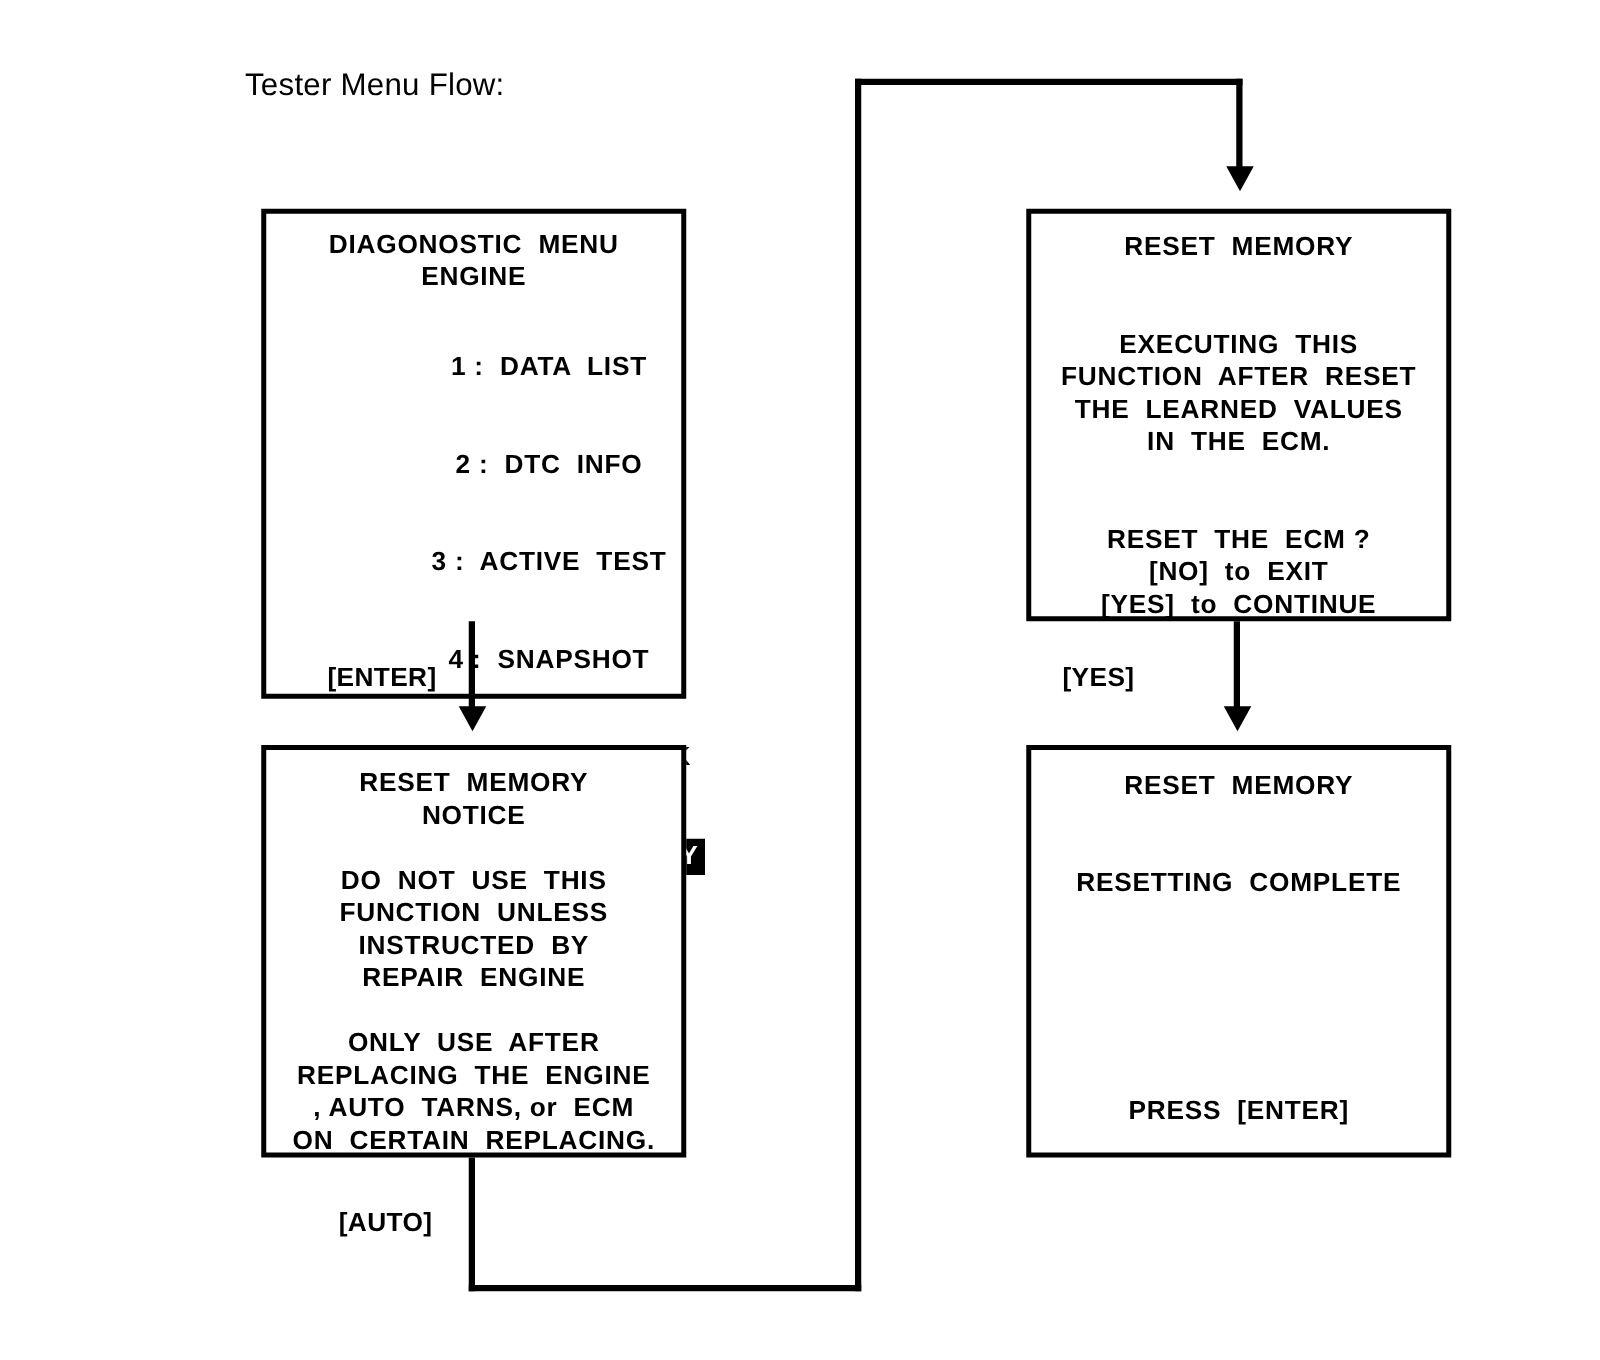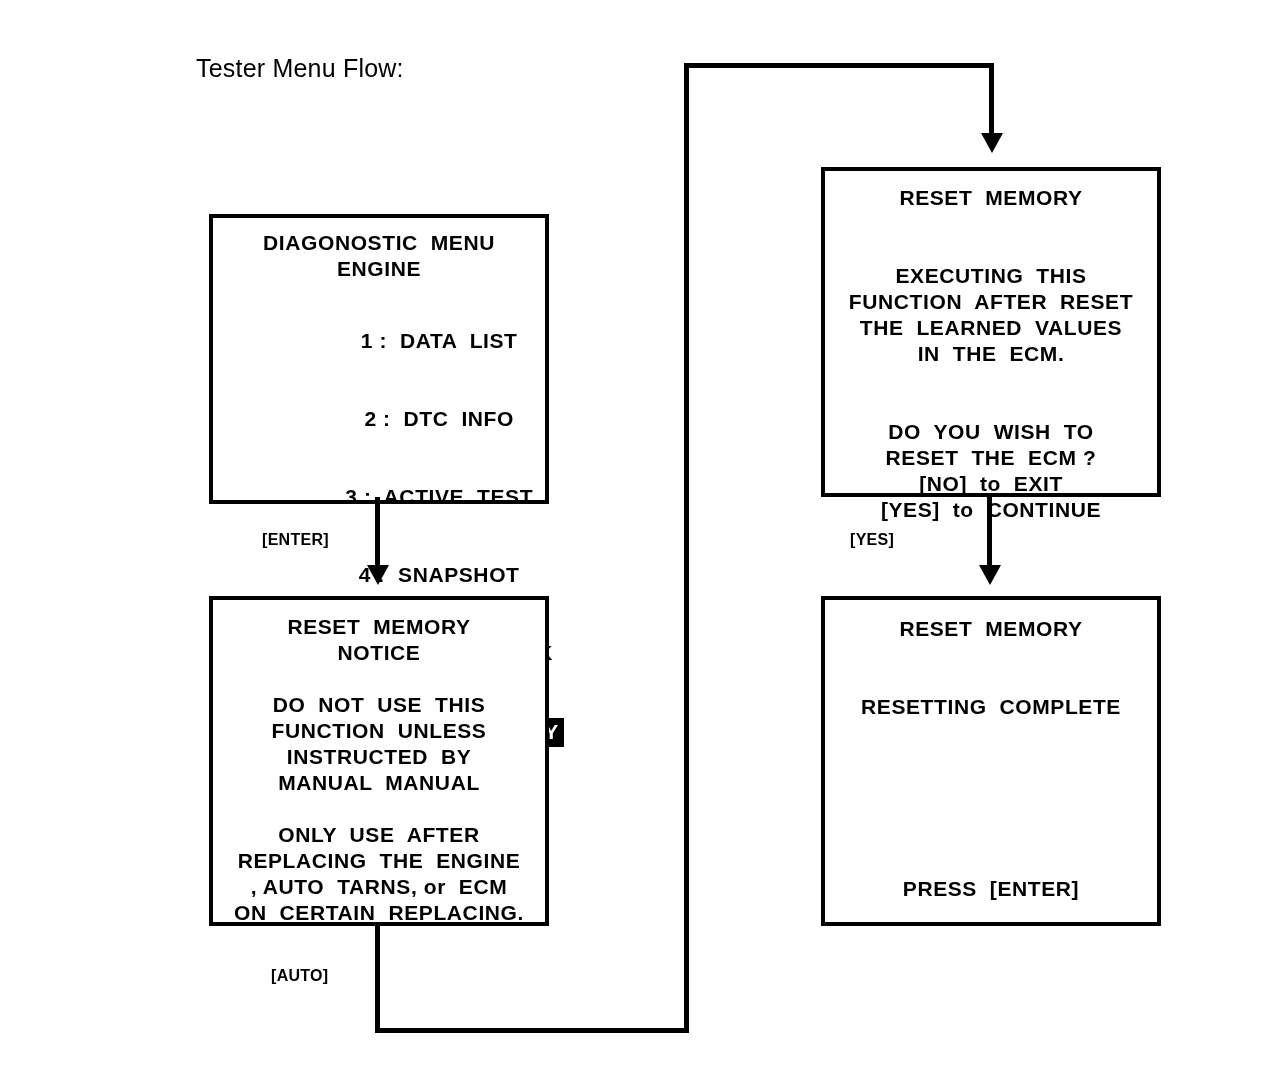--- a/index.html
+++ b/index.html
@@ -101,7 +101,7 @@
 
   <div id="flow-title">Tester Menu Flow:</div>
 
-  <div class="screen-box" id="box-diagnostic" style="left:209px; top:167px; width:340px; height:290px;margin-top:47px;">
+  <div class="screen-box" id="box-diagnostic" style="left:209px; top:167px; width:340px; height:392px;">
     <div class="screen-inner">
       <div class="scr-line">DIAGONOSTIC  MENU</div>
       <div class="scr-line">ENGINE</div>

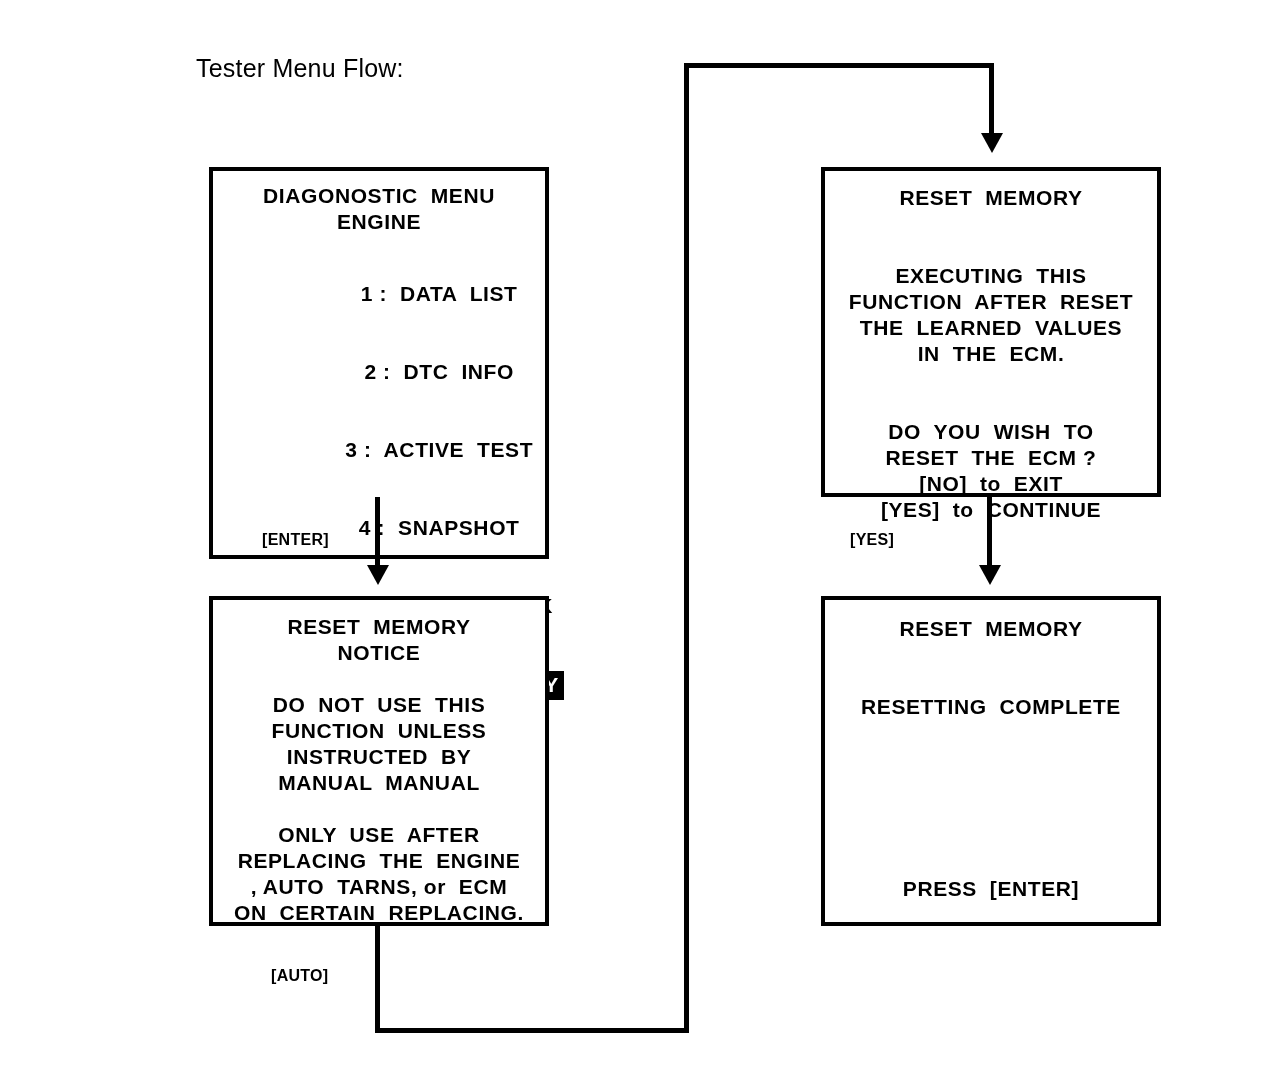--- a/index.html
+++ b/index.html
@@ -145,7 +145,6 @@
       <div class="scr-line">IN  THE  ECM.</div>
       <div class="scr-line blank"> </div>
       <div class="scr-line blank"> </div>
-      <div class="scr-line">DO  YOU  WISH  TO</div>
       <div class="scr-line">RESET  THE  ECM ?</div>
       <div class="scr-line">[NO]  to  EXIT</div>
       <div class="scr-line">[YES]  to  CONTINUE</div>

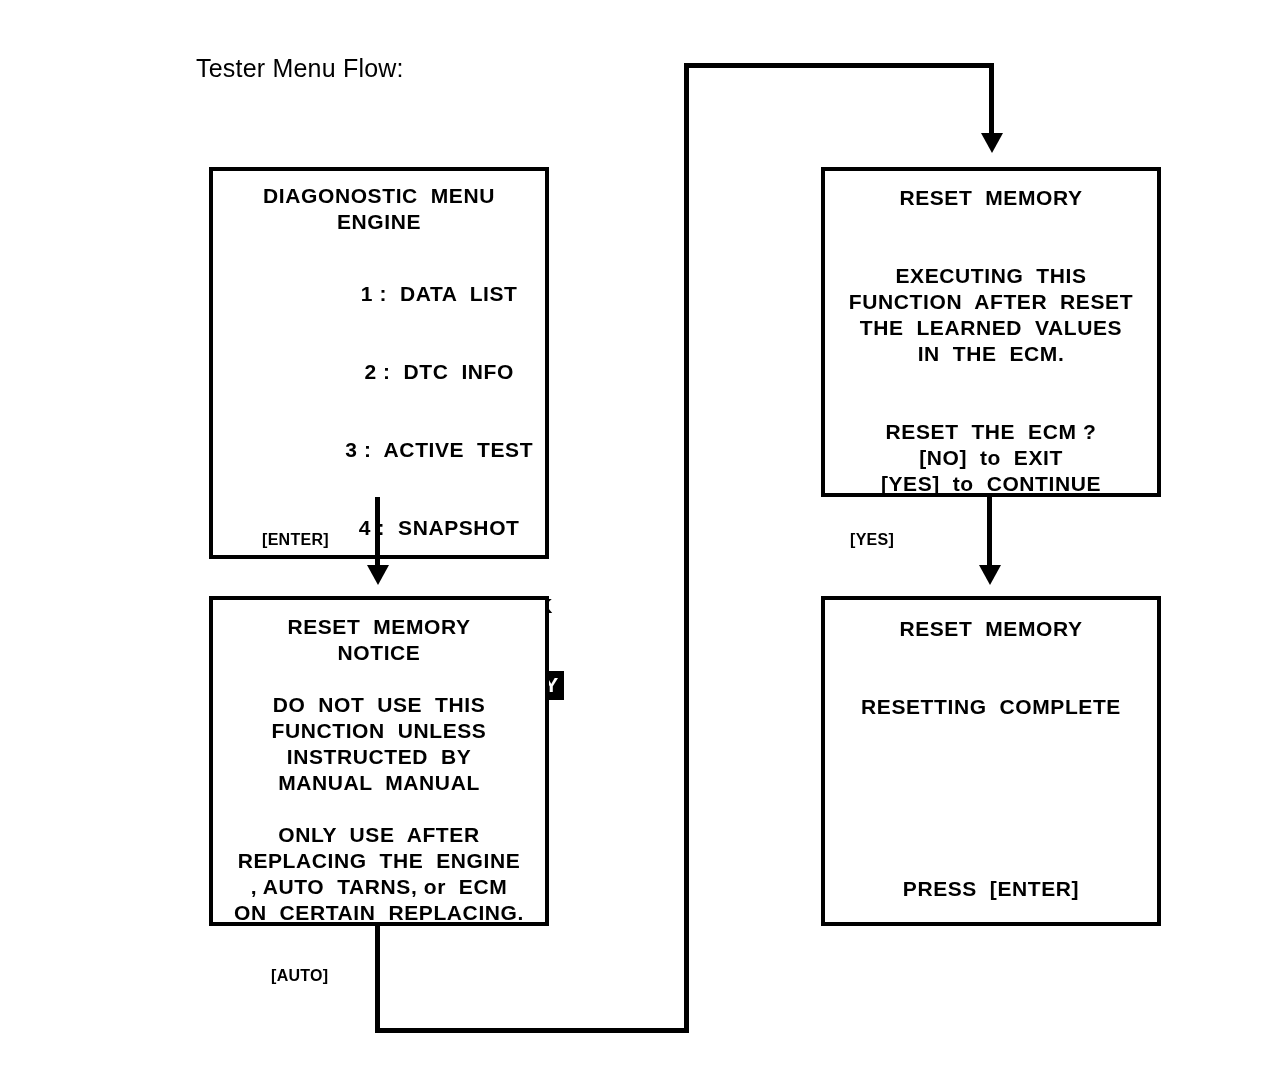--- a/index.html
+++ b/index.html
@@ -87,7 +87,7 @@
 
   .conn-label {
     position: absolute;
-    font-size: 16px;
+    font-size: 21px;
     font-weight: bold;
     letter-spacing: 0.3px;
     white-space: nowrap;

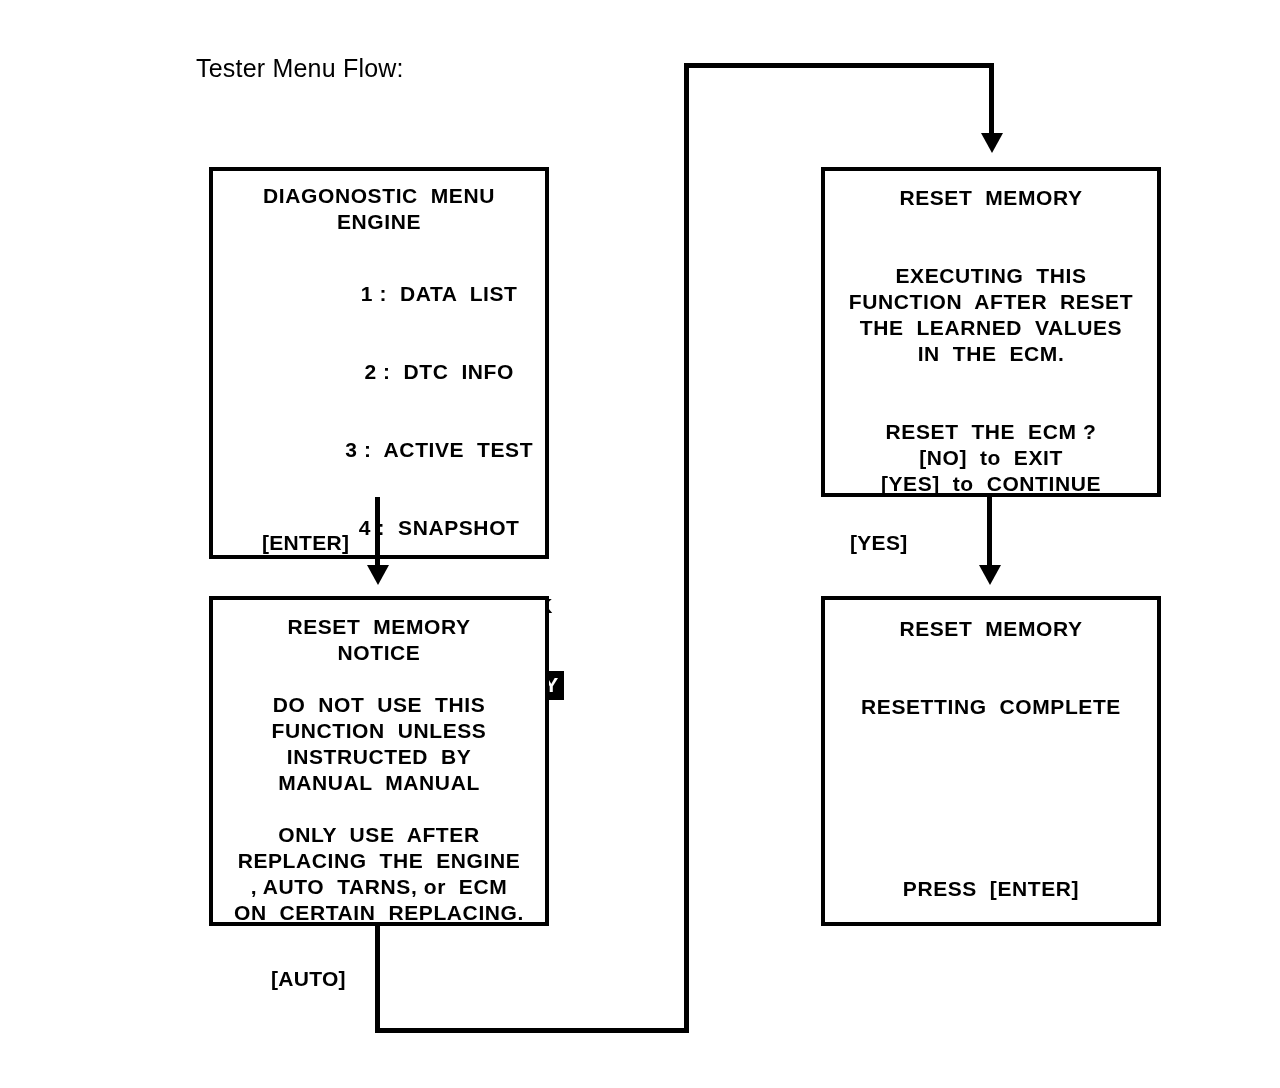--- a/index.html
+++ b/index.html
@@ -159,7 +159,7 @@
       <div class="scr-line">DO  NOT  USE  THIS</div>
       <div class="scr-line">FUNCTION  UNLESS</div>
       <div class="scr-line">INSTRUCTED  BY</div>
-      <div class="scr-line">MANUAL  MANUAL</div>
+      <div class="scr-line">REPAIR  ENGINE</div>
       <div class="scr-line blank"> </div>
       <div class="scr-line">ONLY  USE  AFTER</div>
       <div class="scr-line">REPLACING  THE  ENGINE</div>

